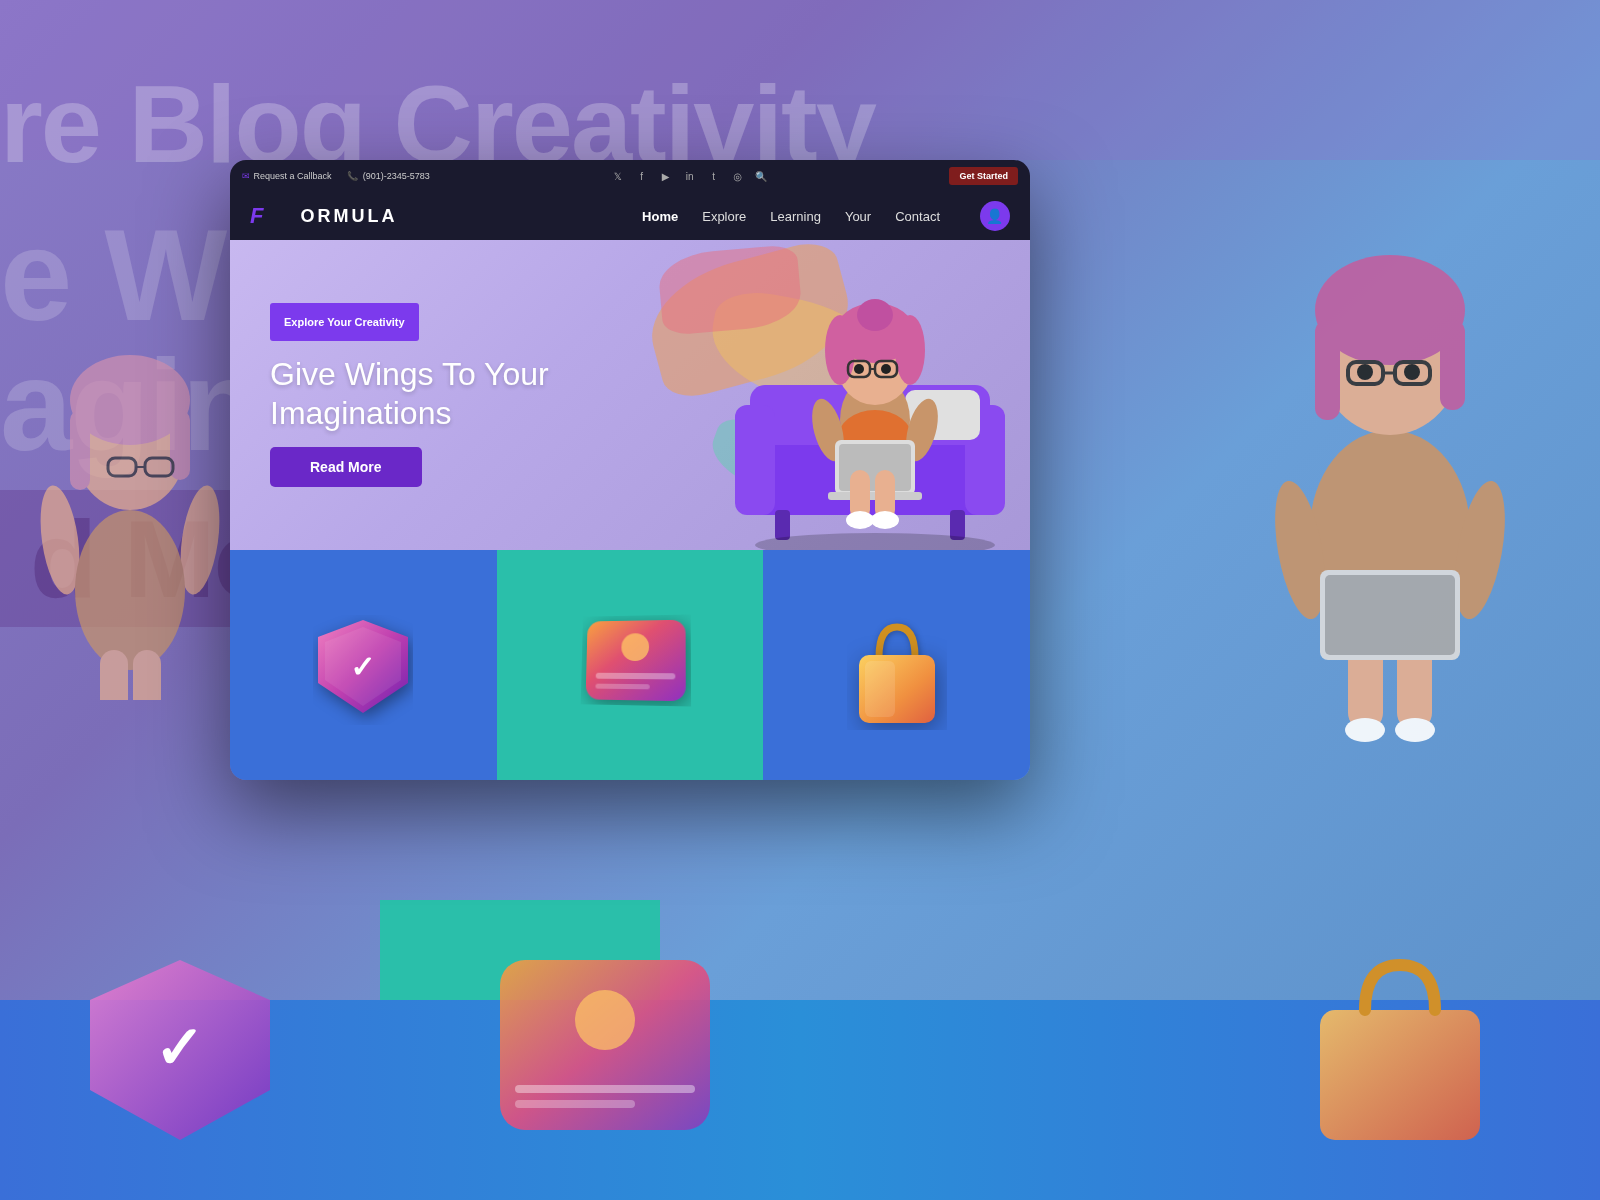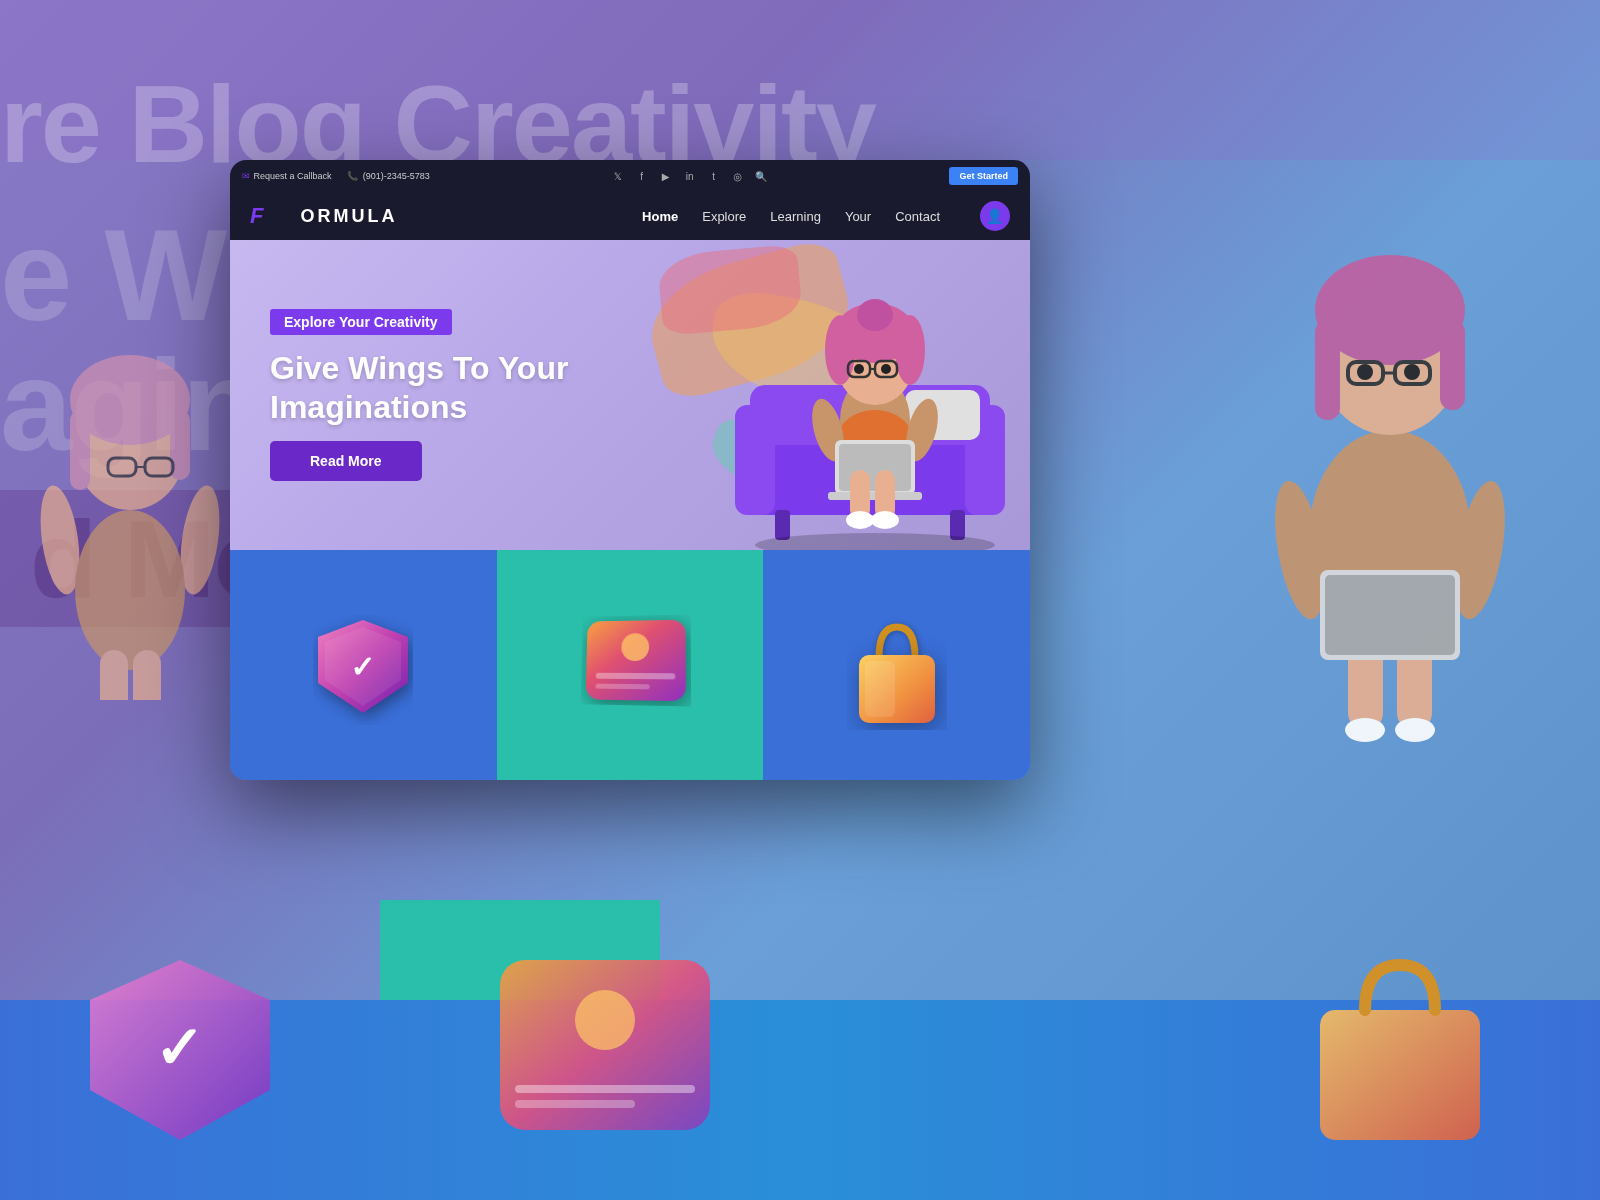--- a/index.html
+++ b/index.html
@@ -172,7 +172,7 @@
       justify-content: center;
     }
     .top-bar-right {
-      background: #3b82f6;
+      background: #7f1d1d;
       color: white;
       font-size: 9px;
       font-weight: 600;

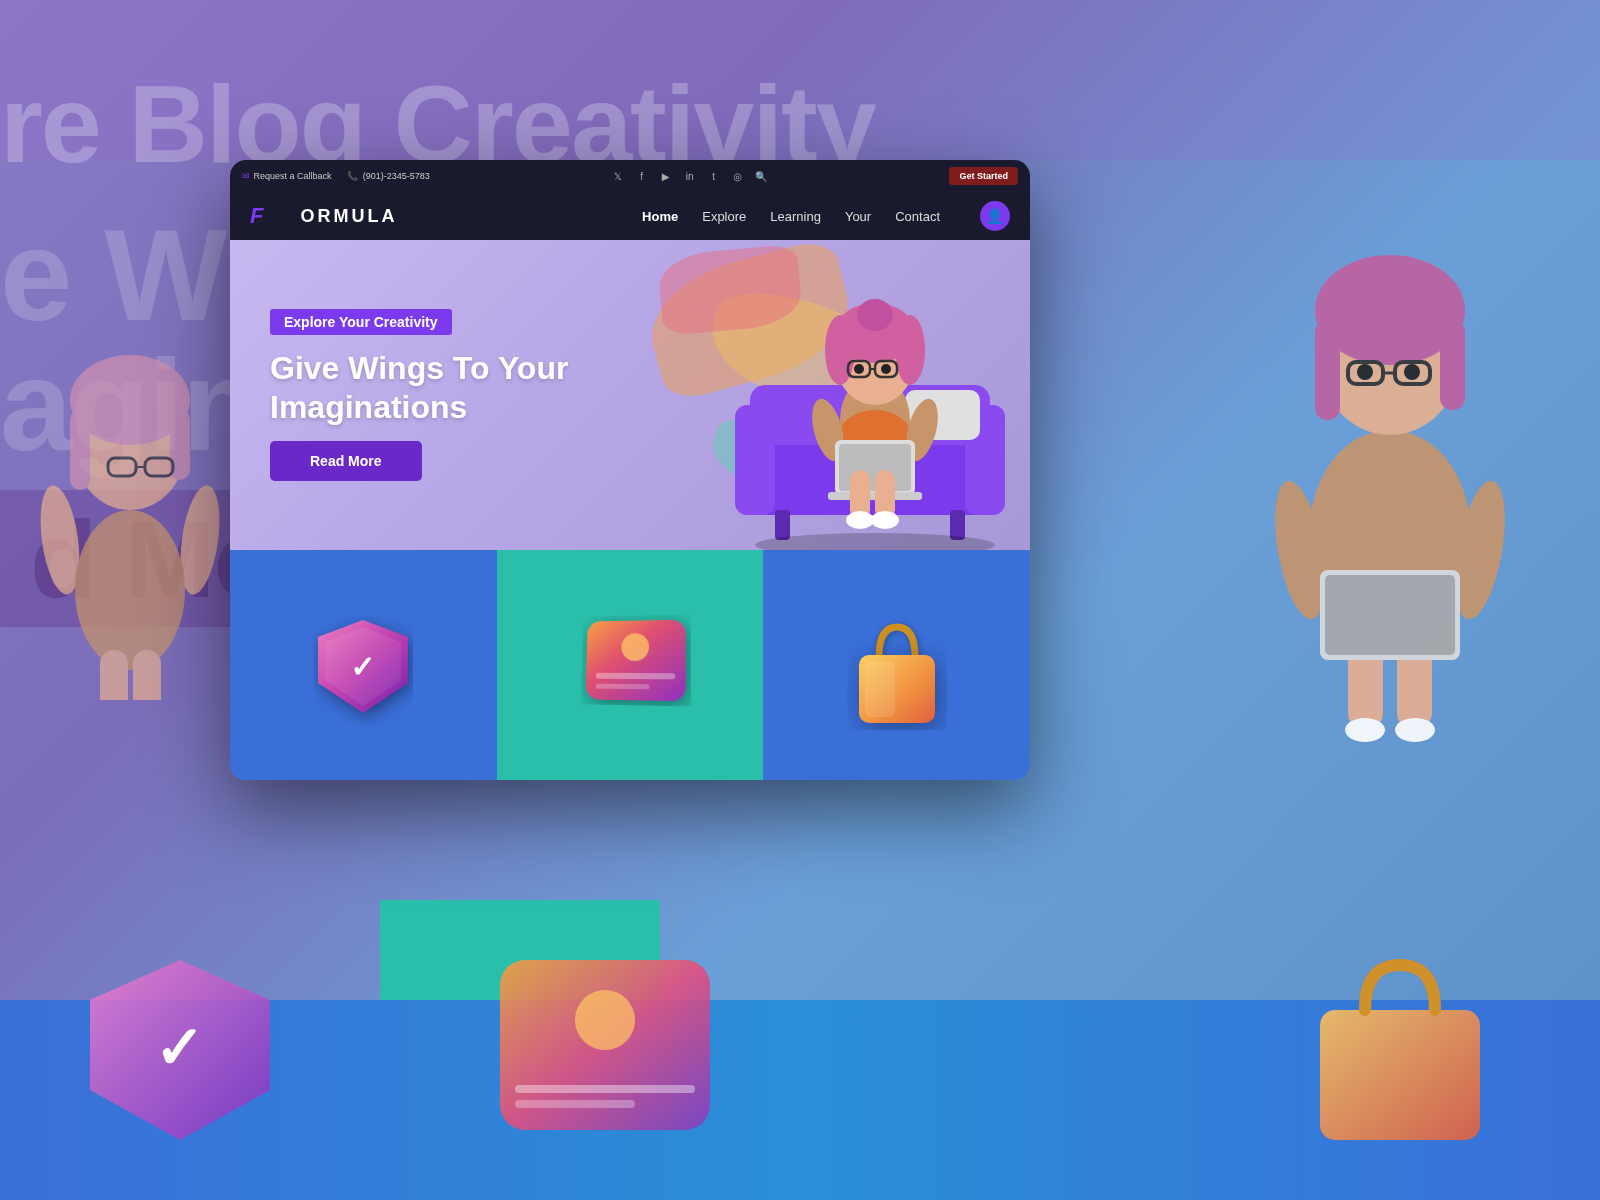--- a/index.html
+++ b/index.html
@@ -300,9 +300,9 @@
       display: inline-block;
       background: #7c3aed;
       color: white;
-      font-size: 14px;
+      font-size: 11px;
       font-weight: 600;
-      padding: 5px 14px;
+      padding: 13px 14px;
       border-radius: 3px;
       margin-bottom: 14px;
       width: fit-content;

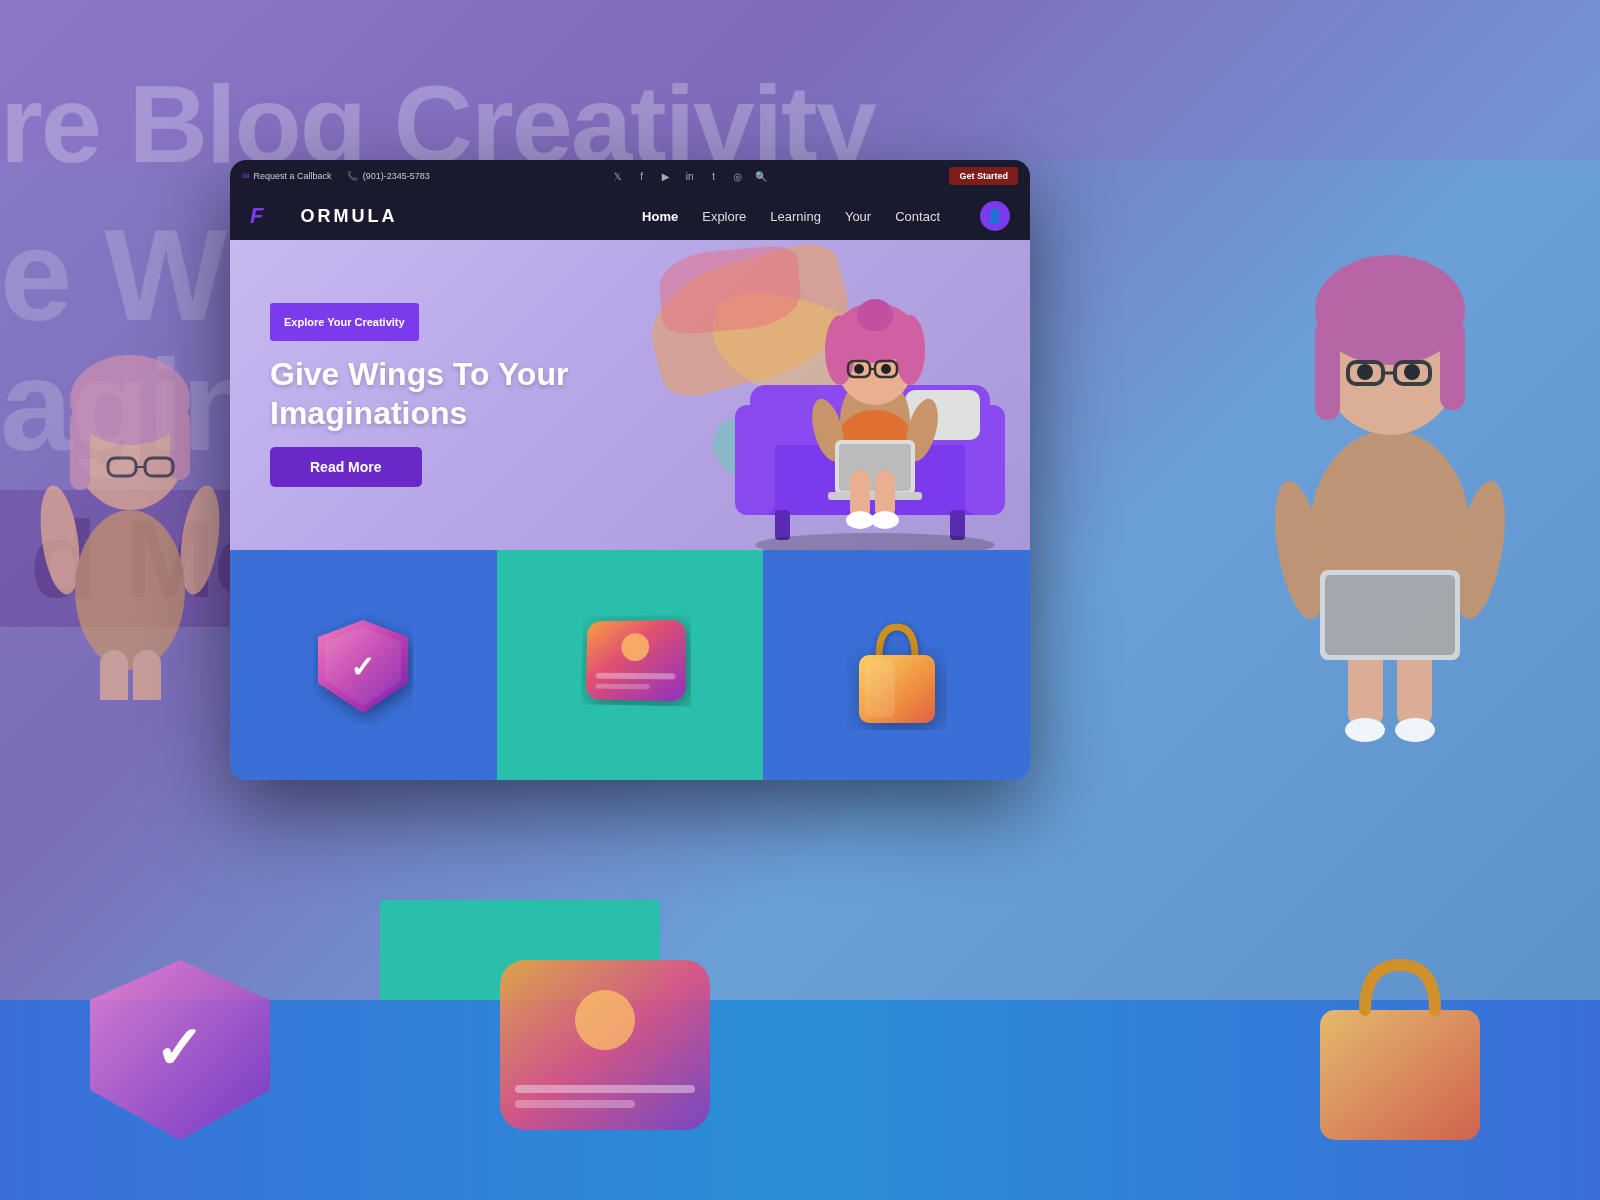--- a/index.html
+++ b/index.html
@@ -309,7 +309,7 @@
     }
     .hero-title {
       font-size: 32px;
-      font-weight: 700;
+      font-weight: 400;
       color: white;
       line-height: 1.2;
       margin-bottom: 15px;

